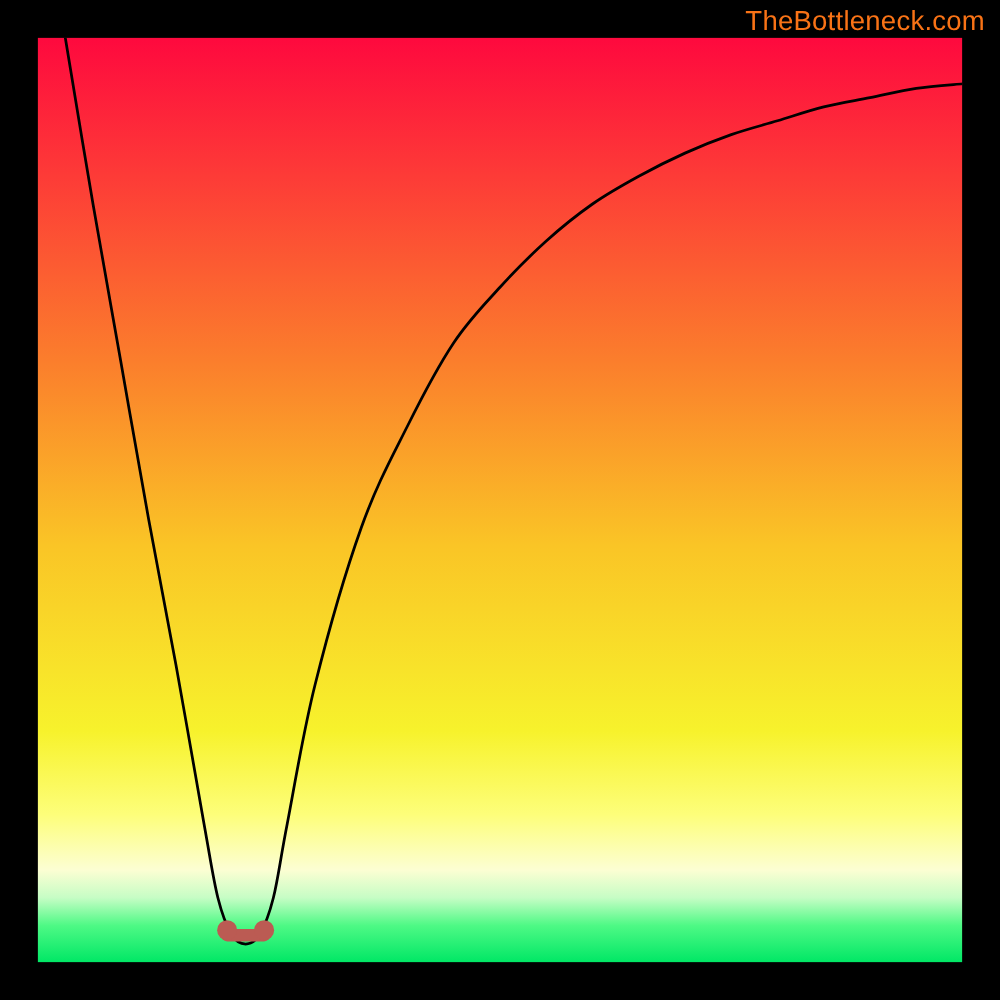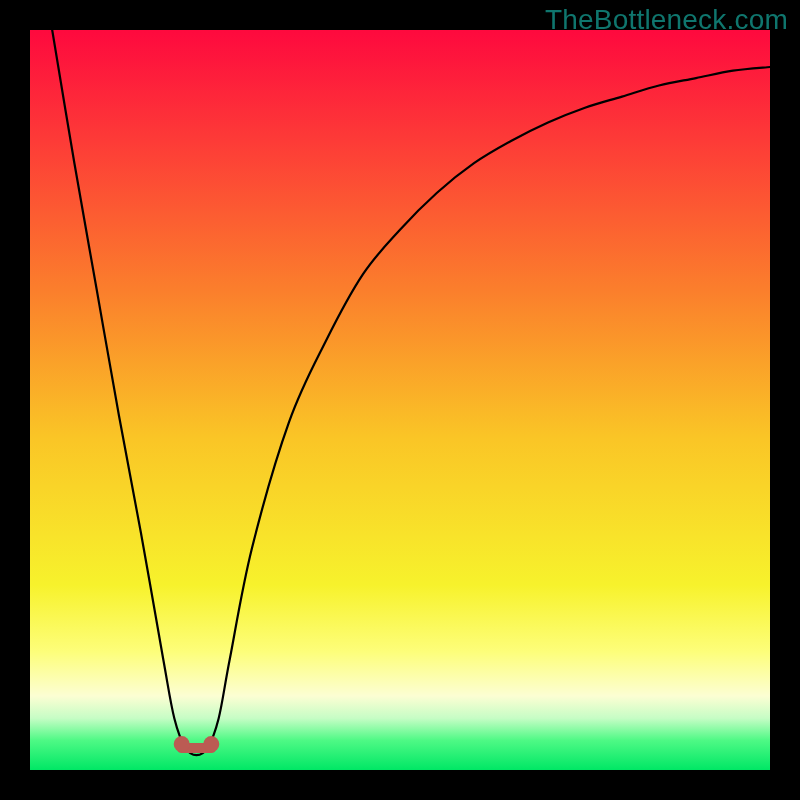--- a/index.html
+++ b/index.html
@@ -45,8 +45,8 @@
     position: absolute;
     top: 4px;
     right: 12px;
-    color: #0f766e;
-    font-size: 28px;
+    color: #f97316;
+    font-size: 22px;
     font-weight: 500;
     letter-spacing: 0.2px;
     font-family: Arial, Helvetica, sans-serif;

